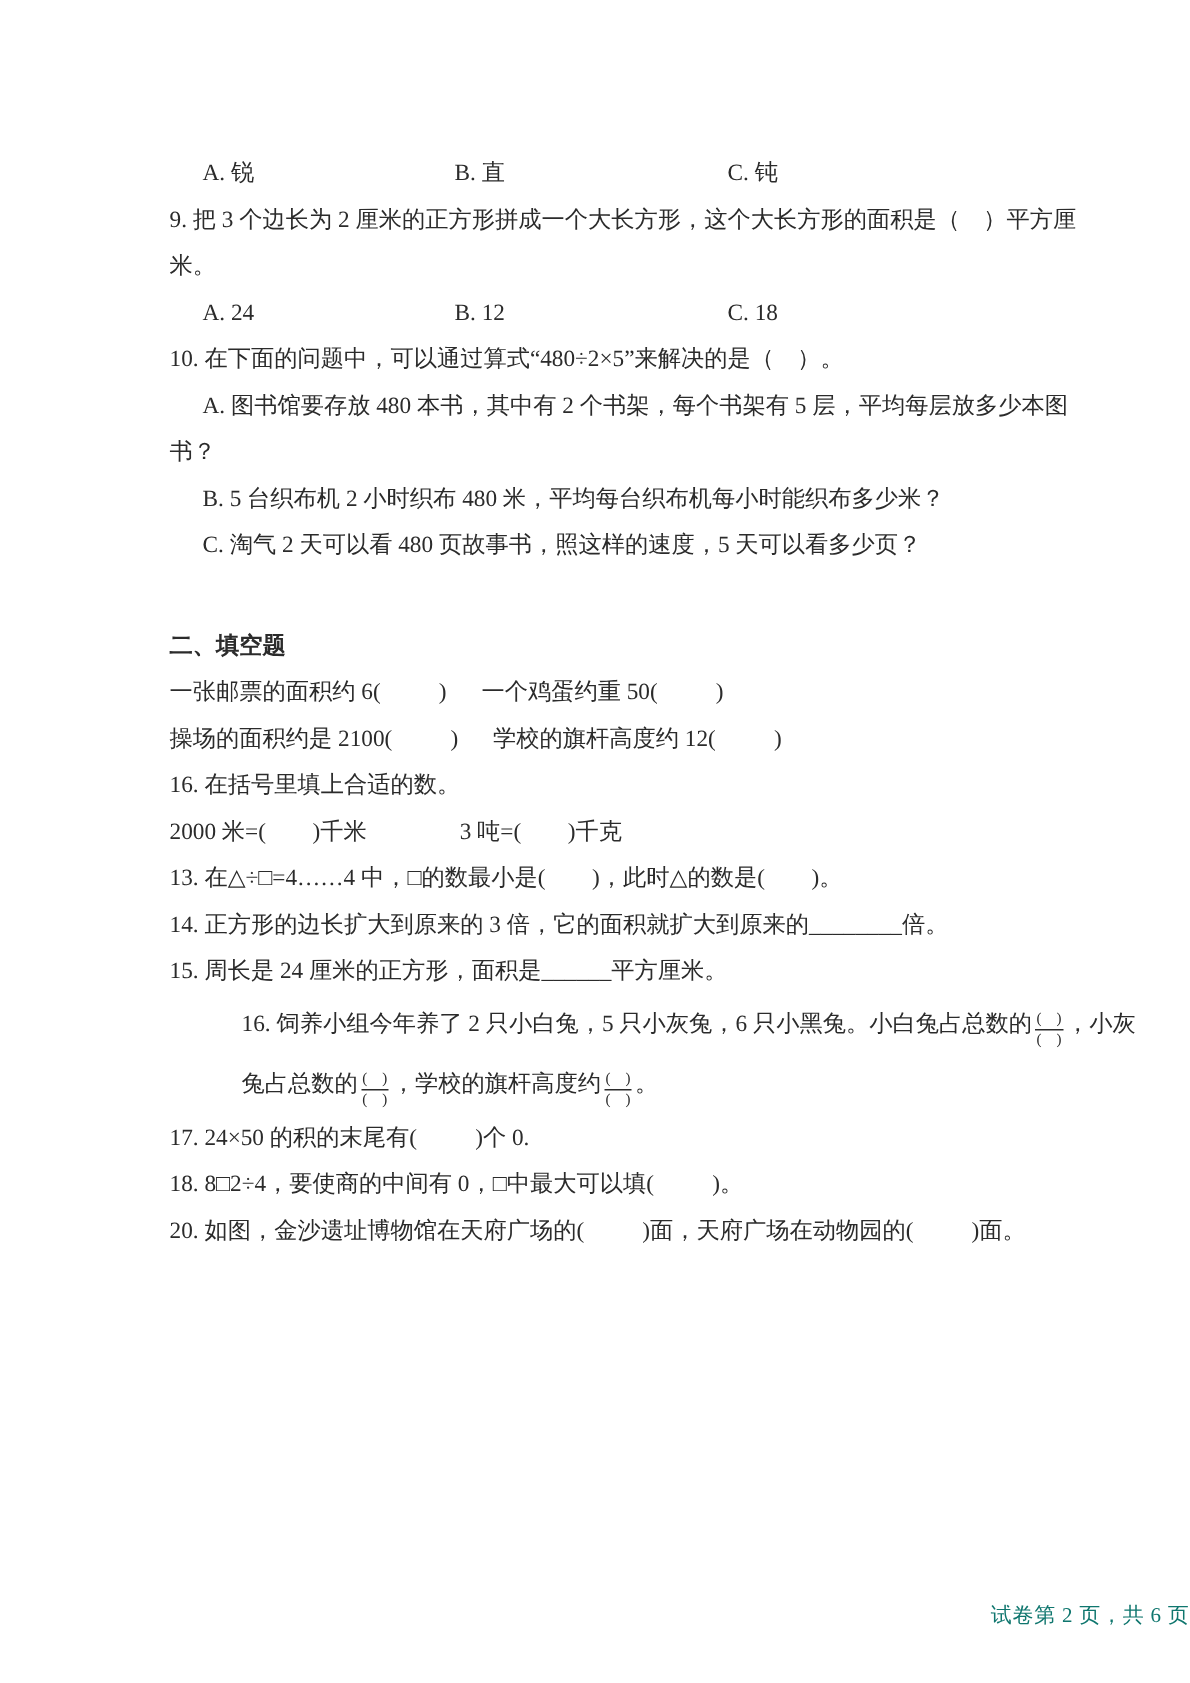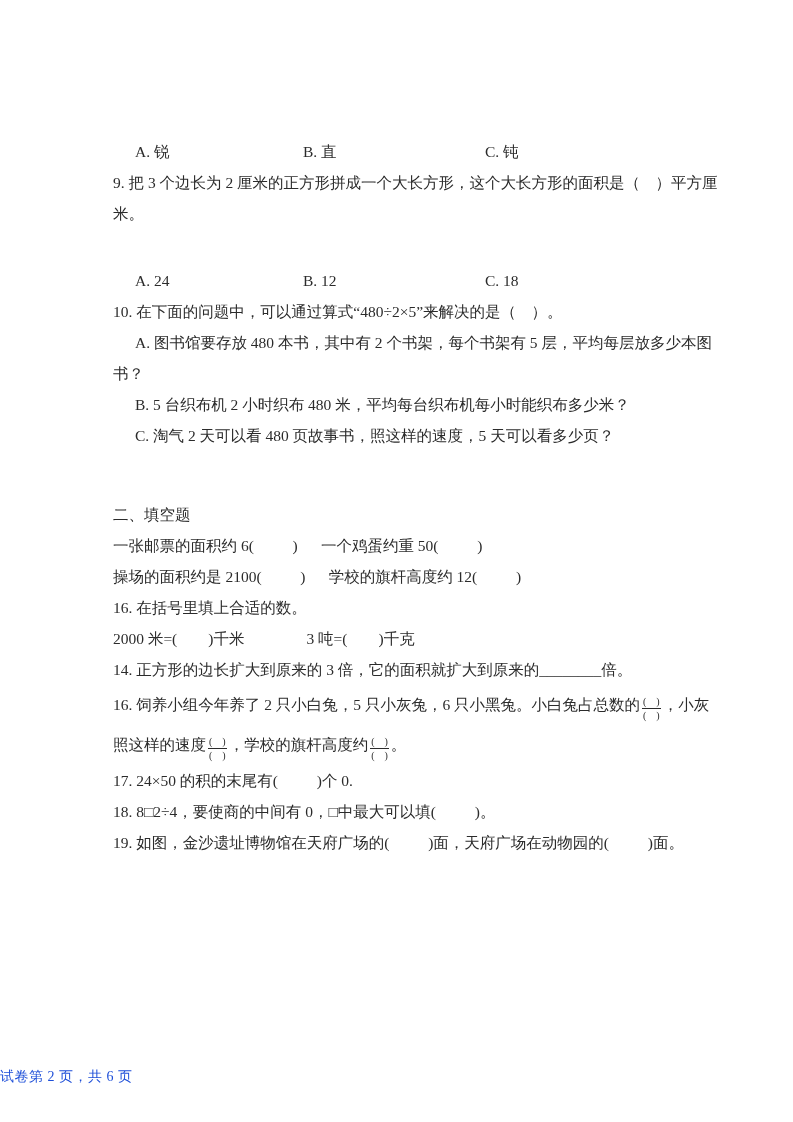--- a/index.html
+++ b/index.html
@@ -29,7 +29,7 @@
   .indent { padding-left: 22px; }
   .opts-row { padding-left: 22px; line-height: 31px; }
   .opts-row .opt { display: inline-block; white-space: pre; }
-  .opt-a { width: 168px; margin-top: 36px; }
+  .opt-a { width: 168px; }
   .opt-b { width: 182px; }
   .section-title {
     font-weight: normal;

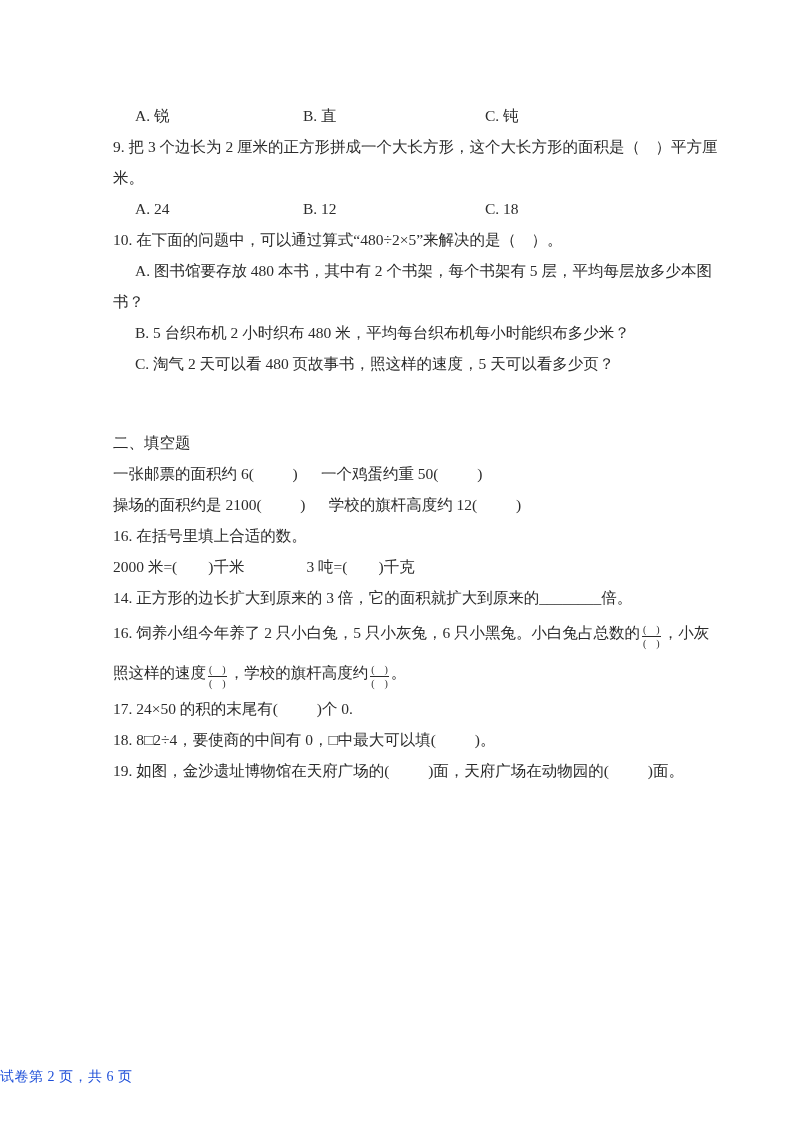--- a/index.html
+++ b/index.html
@@ -32,8 +32,8 @@
   .opt-a { width: 168px; }
   .opt-b { width: 182px; }
   .section-title {
-    font-weight: normal;
-    margin-top: 48px;
+    font-weight: bold;
+    margin-top: 36px;
     line-height: 31px;
   }
   .tall { line-height: 40px; }

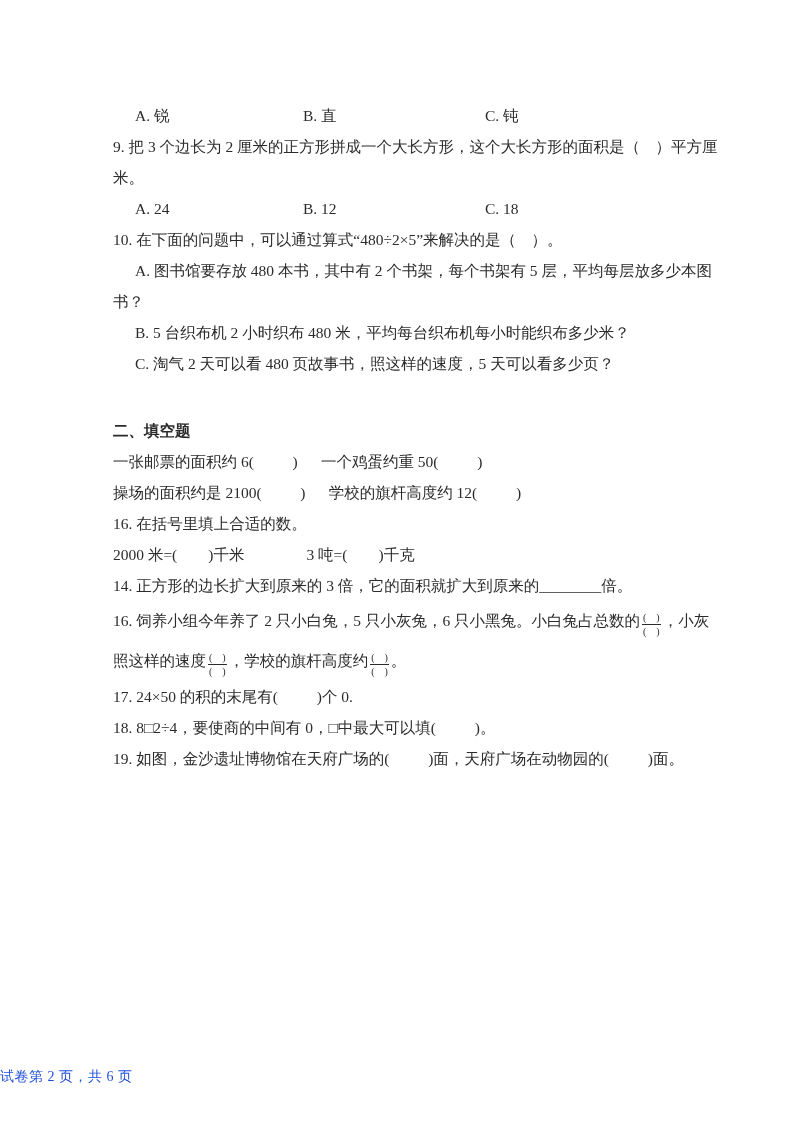--- a/index.html
+++ b/index.html
@@ -95,6 +95,7 @@
   <div class="line">16. 在括号里填上合适的数。</div>
   <div class="line">2000 米=(        )千米                3 吨=(        )千克</div>
 
+  <div class="line">13. 在△÷□=4……4 中，□的数最小是(        )，此时△的数是(        )。</div>
   <div class="line">14. 正方形的边长扩大到原来的 3 倍，它的面积就扩大到原来的________倍。</div>
 
   <div class="line tall"><span>16. 饲养小组今年养了 2 只小白兔，5 只小灰兔，6 只小黑兔。小白兔占总数的</span><span class="frac"><span class="ftop">(　)</span><span class="fbot">(　)</span></span><span>，小灰</span></div>

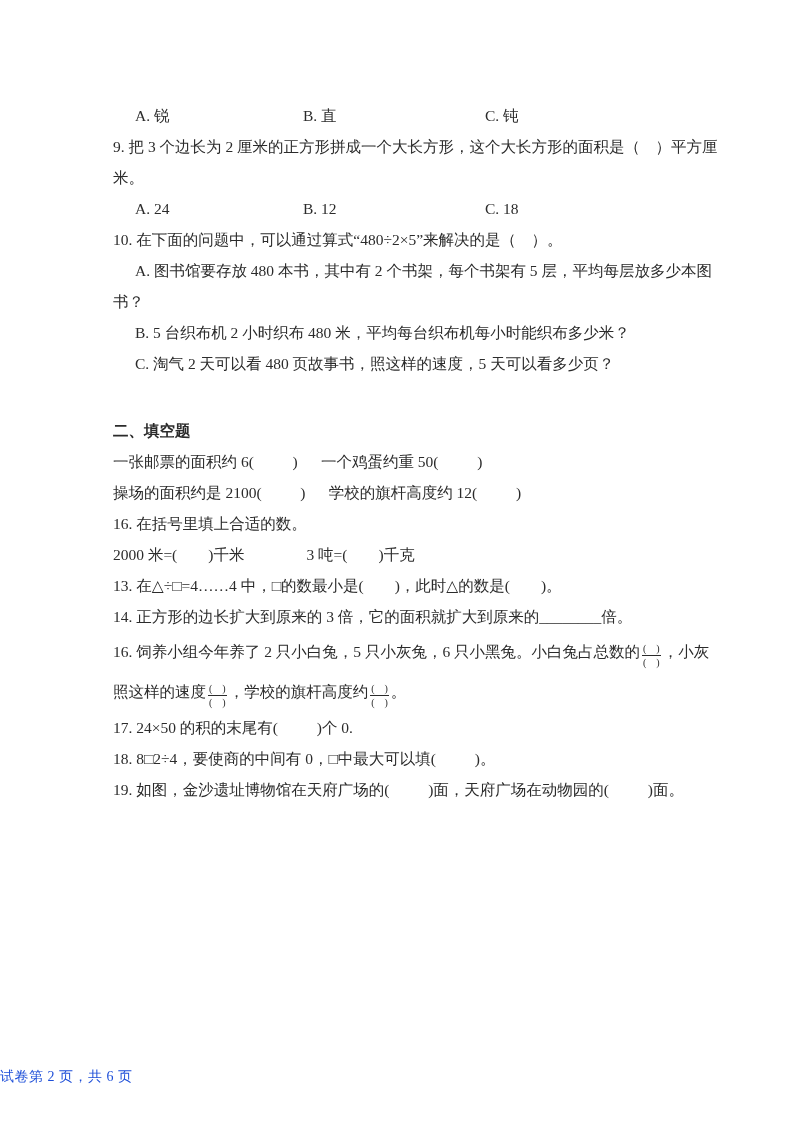--- a/index.html
+++ b/index.html
@@ -97,6 +97,7 @@
 
   <div class="line">13. 在△÷□=4……4 中，□的数最小是(        )，此时△的数是(        )。</div>
   <div class="line">14. 正方形的边长扩大到原来的 3 倍，它的面积就扩大到原来的________倍。</div>
+  <div class="line">15. 周长是 24 厘米的正方形，面积是______平方厘米。</div>
 
   <div class="line tall"><span>16. 饲养小组今年养了 2 只小白兔，5 只小灰兔，6 只小黑兔。小白兔占总数的</span><span class="frac"><span class="ftop">(　)</span><span class="fbot">(　)</span></span><span>，小灰</span></div>
   <div class="line tall"><span>照这样的速度</span><span class="frac"><span class="ftop">(　)</span><span class="fbot">(　)</span></span><span>，学校的旗杆高度约</span><span class="frac"><span class="ftop">(　)</span><span class="fbot">(　)</span></span><span>。</span></div>

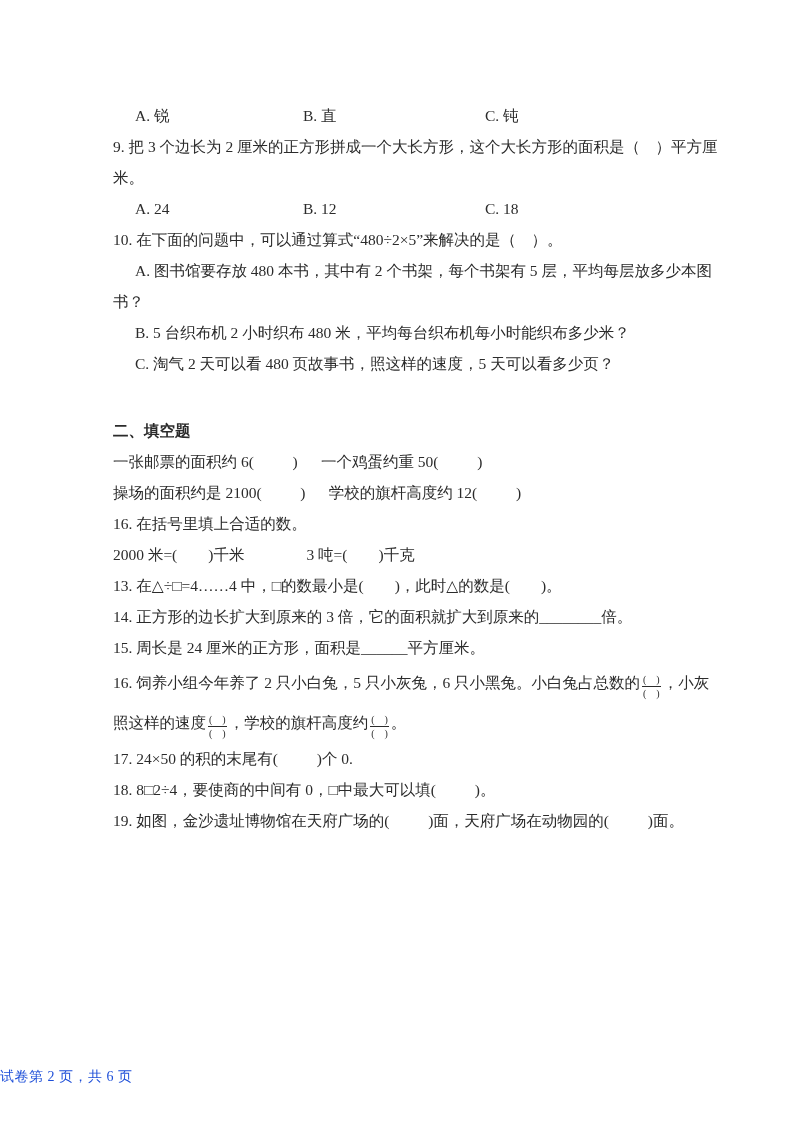--- a/index.html
+++ b/index.html
@@ -36,7 +36,7 @@
     margin-top: 36px;
     line-height: 31px;
   }
-  .tall { line-height: 40px; }
+  .tall { line-height: 40px; margin-left: 48px; }
   .frac {
     display: inline-block;
     text-align: center;

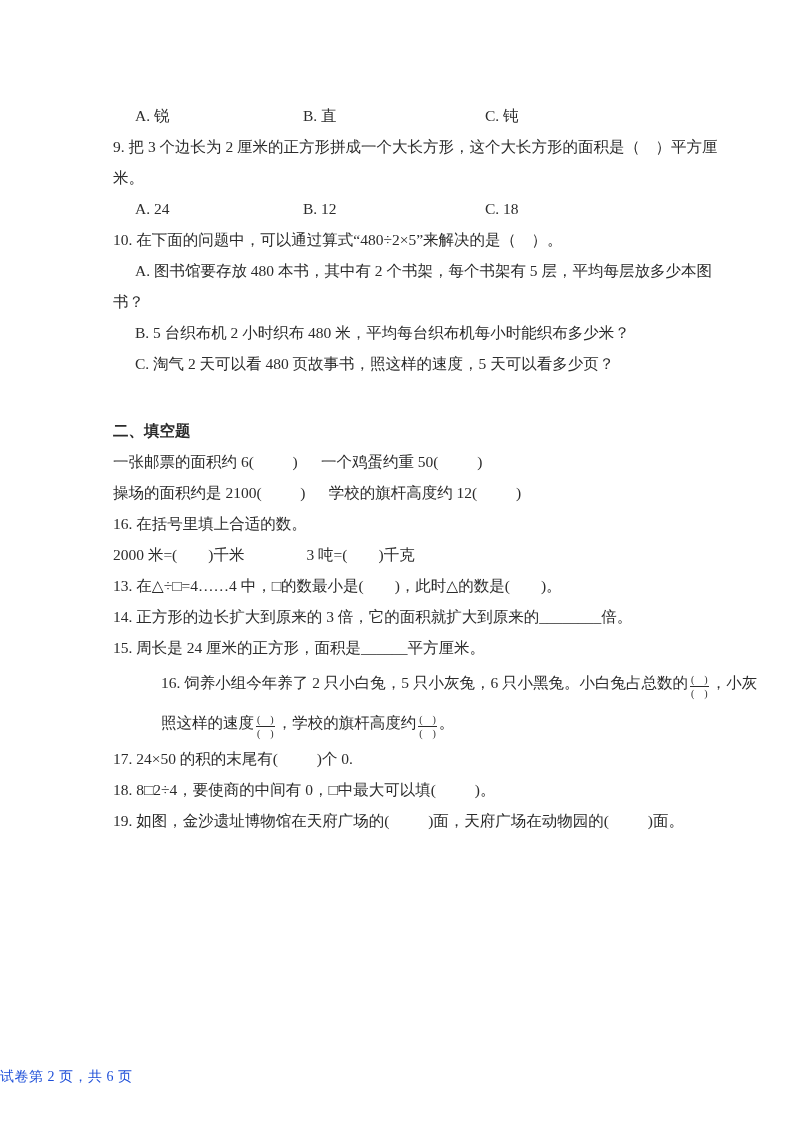--- a/index.html
+++ b/index.html
@@ -100,7 +100,7 @@
   <div class="line">15. 周长是 24 厘米的正方形，面积是______平方厘米。</div>
 
   <div class="line tall"><span>16. 饲养小组今年养了 2 只小白兔，5 只小灰兔，6 只小黑兔。小白兔占总数的</span><span class="frac"><span class="ftop">(　)</span><span class="fbot">(　)</span></span><span>，小灰</span></div>
-  <div class="line tall"><span>照这样的速度</span><span class="frac"><span class="ftop">(　)</span><span class="fbot">(　)</span></span><span>，学校的旗杆高度约</span><span class="frac"><span class="ftop">(　)</span><span class="fbot">(　)</span></span><span>。</span></div>
+  <div class="line tall"><span>兔占总数的</span><span class="frac"><span class="ftop">(　)</span><span class="fbot">(　)</span></span><span>，学校的旗杆高度约</span><span class="frac"><span class="ftop">(　)</span><span class="fbot">(　)</span></span><span>。</span></div>
 
   <div class="line">17. 24×50 的积的末尾有(          )个 0.</div>
   <div class="line">18. 8□2÷4，要使商的中间有 0，□中最大可以填(          )。</div>

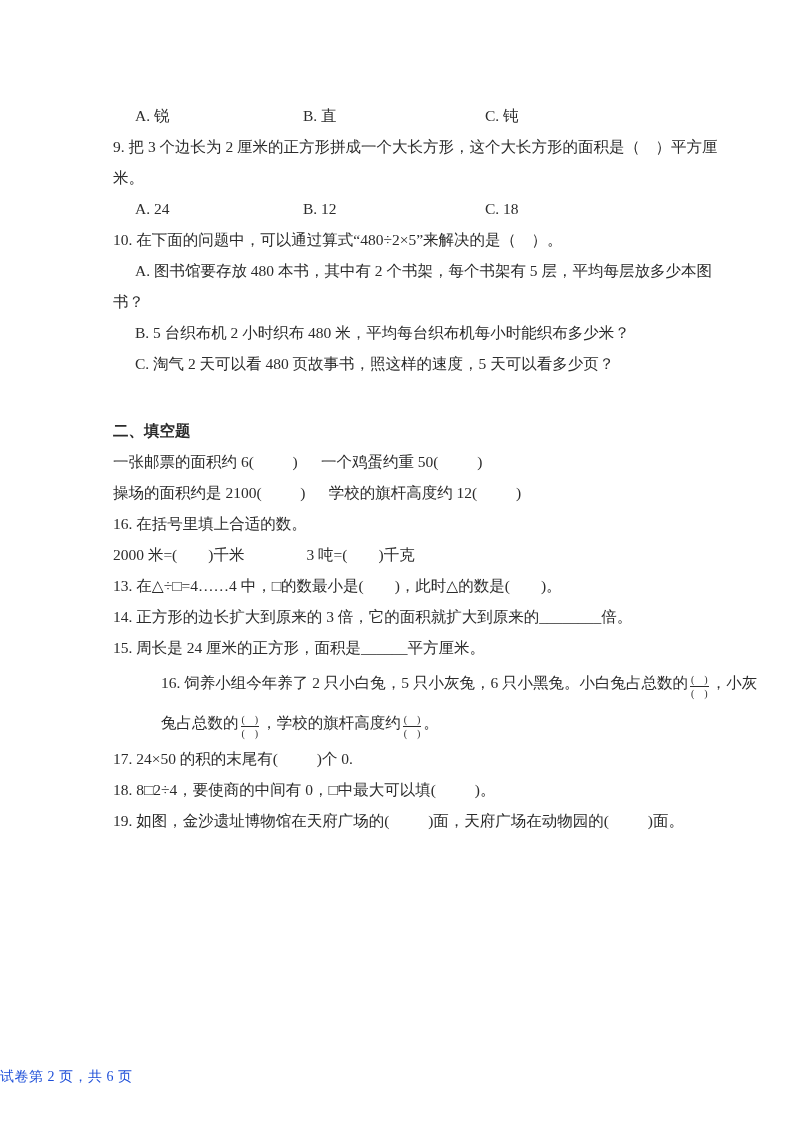--- a/index.html
+++ b/index.html
@@ -104,7 +104,7 @@
 
   <div class="line">17. 24×50 的积的末尾有(          )个 0.</div>
   <div class="line">18. 8□2÷4，要使商的中间有 0，□中最大可以填(          )。</div>
-  <div class="line">19. 如图，金沙遗址博物馆在天府广场的(          )面，天府广场在动物园的(          )面。</div>
+  <div class="line">20. 如图，金沙遗址博物馆在天府广场的(          )面，天府广场在动物园的(          )面。</div>
 
 </div>
 

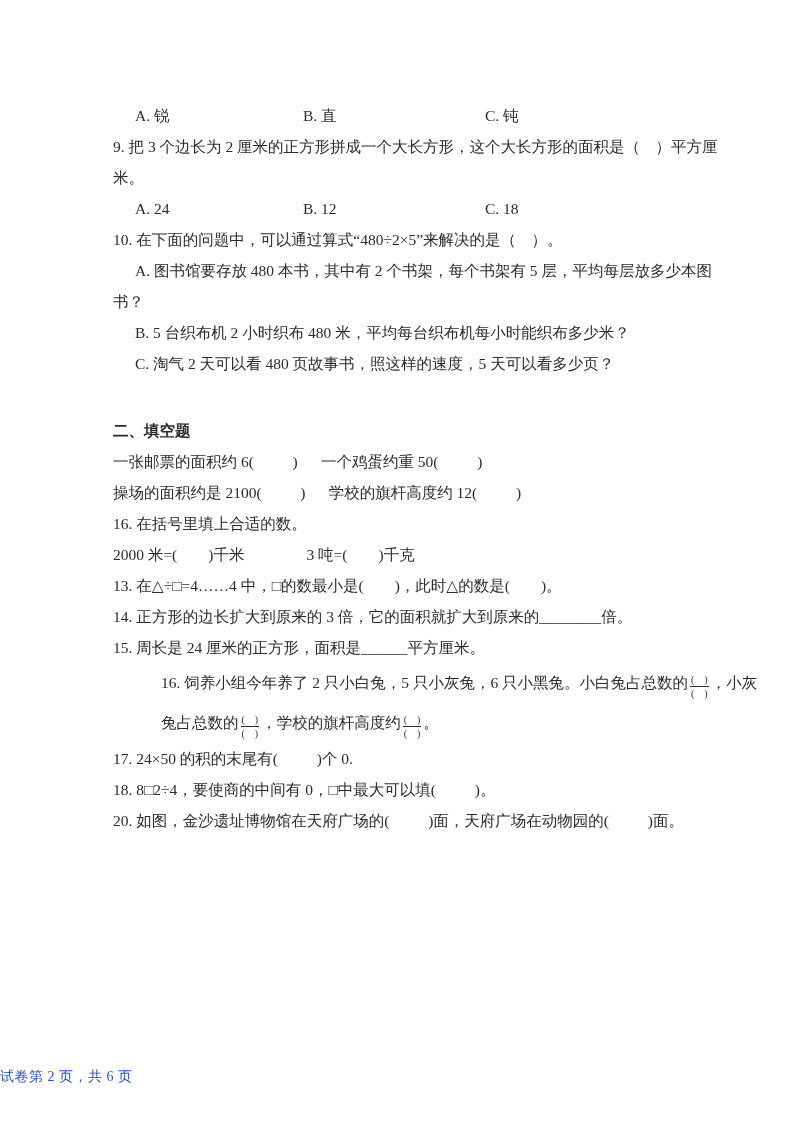--- a/index.html
+++ b/index.html
@@ -60,9 +60,9 @@
     left: 0;
     right: 0;
     top: 1068px;
-    text-align: left;
+    text-align: right;
     font-size: 14px;
-    color: #1d4ed8;
+    color: #0f766e;
     letter-spacing: 0.5px;
   }
 </style>

